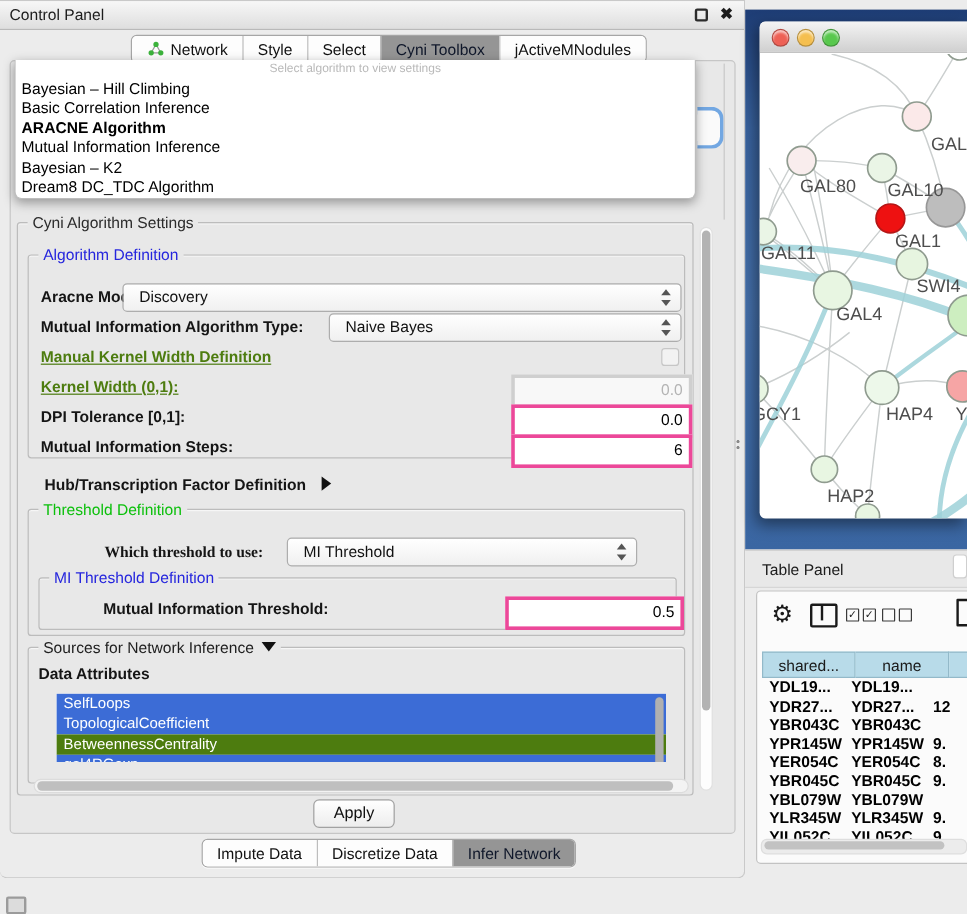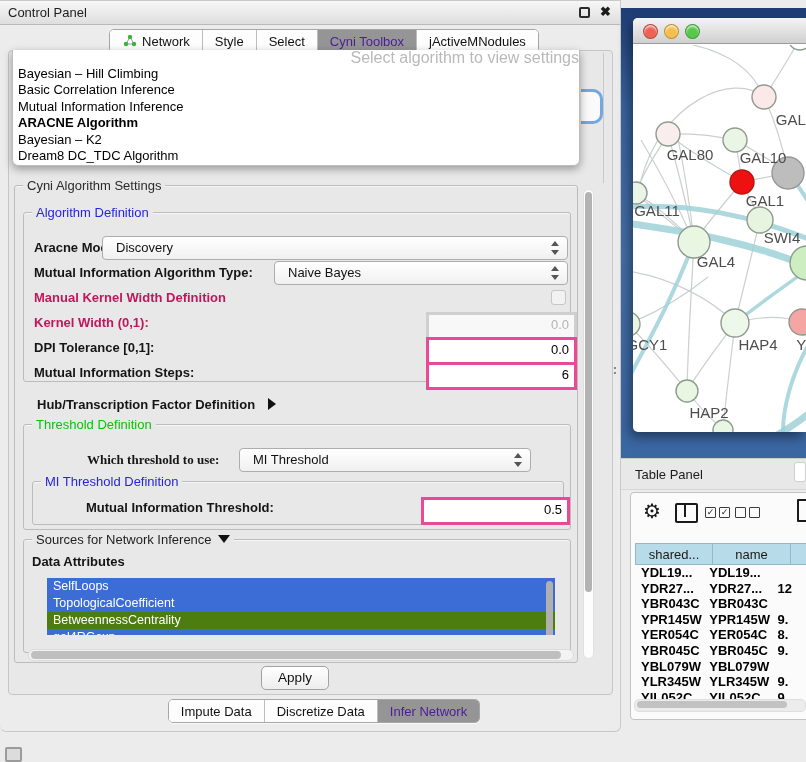--- a/index.html
+++ b/index.html
@@ -21,7 +21,7 @@
   .seg-item{display:flex;align-items:center;padding:0 12px;font-size:13px;color:#111;
     border-left:1px solid #bdbdbd;white-space:nowrap;background:#fdfdfd;}
   .seg-item:first-child{border-left:none;}
-  .seg-item.sel{background:#959595;color:#4c1d95;}
+  .seg-item.sel{background:#959595;color:#0f172a;}
   .net-ic{width:15px;height:14px;margin-right:5px;display:inline-block;}
   #top-tabs{top:28px;}
   #bottom-tabs{top:698px;}

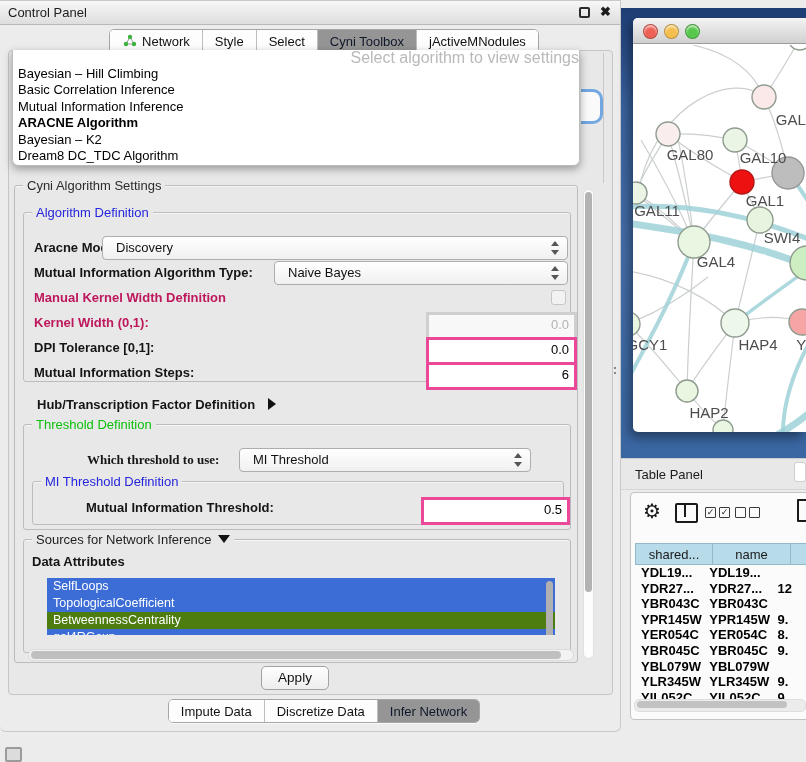--- a/index.html
+++ b/index.html
@@ -36,7 +36,7 @@
   #algo-dropdown{left:12px;top:49px;width:568px;height:116px;background:#ffffff;
     border:1px solid #bdbdbd;border-top:none;border-radius:0 0 6px 6px;z-index:30;
     box-shadow:0 3px 9px rgba(0,0,0,.35);}
-  #algo-prompt{width:100%;text-align:right;font-size:16px;color:#b9b9b9;height:16px;line-height:16px;}
+  #algo-prompt{width:100%;text-align:center;font-size:10px;color:#b9b9b9;height:16px;line-height:16px;}
   .algo-item{font-size:13px;color:#000;line-height:16.4px;padding-left:5px;white-space:nowrap;}
   .algo-item.sel{font-weight:bold;}
   

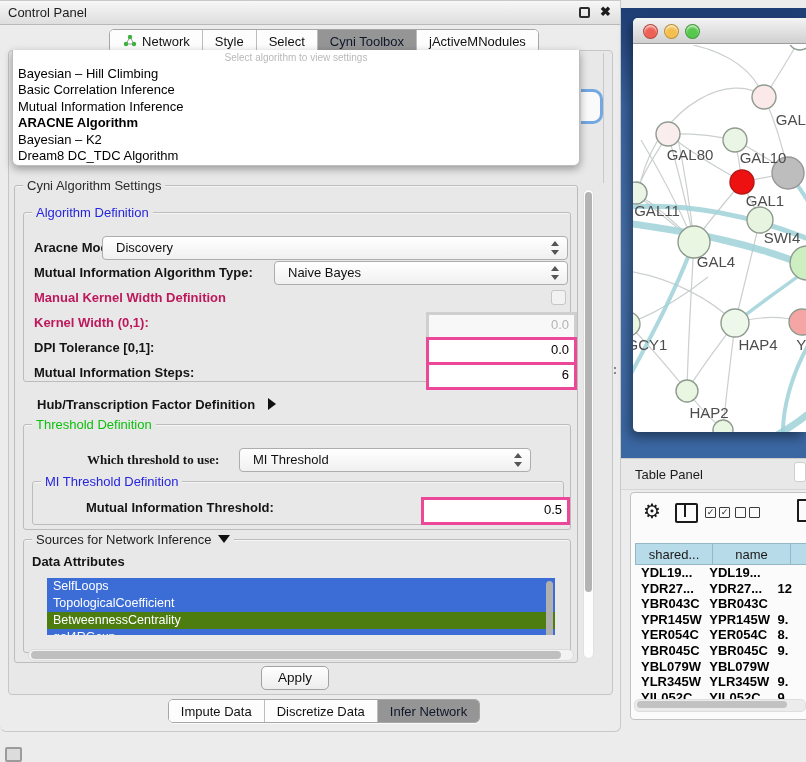--- a/index.html
+++ b/index.html
@@ -172,8 +172,8 @@
     <div id="algo-items">
         <div class="algo-item">Bayesian – Hill Climbing</div>
         <div class="algo-item">Basic Correlation Inference</div>
+        <div class="algo-item sel">ARACNE Algorithm</div>
         <div class="algo-item">Mutual Information Inference</div>
-        <div class="algo-item sel">ARACNE Algorithm</div>
         <div class="algo-item">Bayesian – K2</div>
         <div class="algo-item">Dream8 DC_TDC Algorithm</div>
       </div>

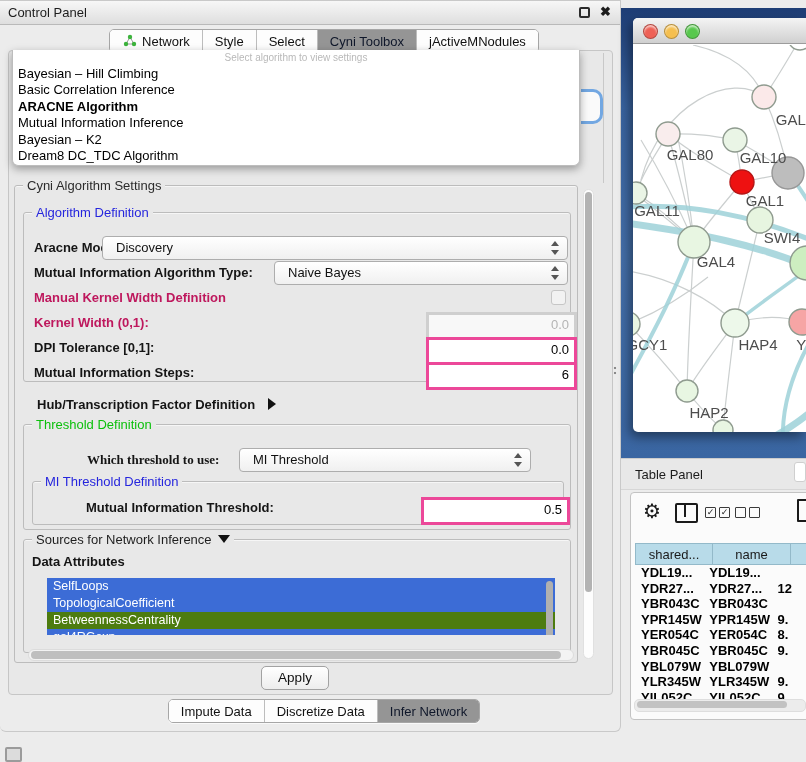--- a/index.html
+++ b/index.html
@@ -45,7 +45,7 @@
     font-size:13px;white-space:nowrap;}
   .blue{color:#2525dd;} .green{color:#0cc00c;}
   .lbl{position:absolute;font-size:13px;font-weight:bold;color:#151515;white-space:nowrap;}
-  .lbl.dis{color:#be185d;}
+  .lbl.dis{color:#4d7c0f;text-decoration:underline;}
   .combo{position:absolute;height:22px;background:linear-gradient(#ffffff,#f0f0f0);
     border:1px solid #adadad;border-radius:4px;font-size:13px;color:#111;}
   .combo .val{position:absolute;left:13px;top:3px;}

